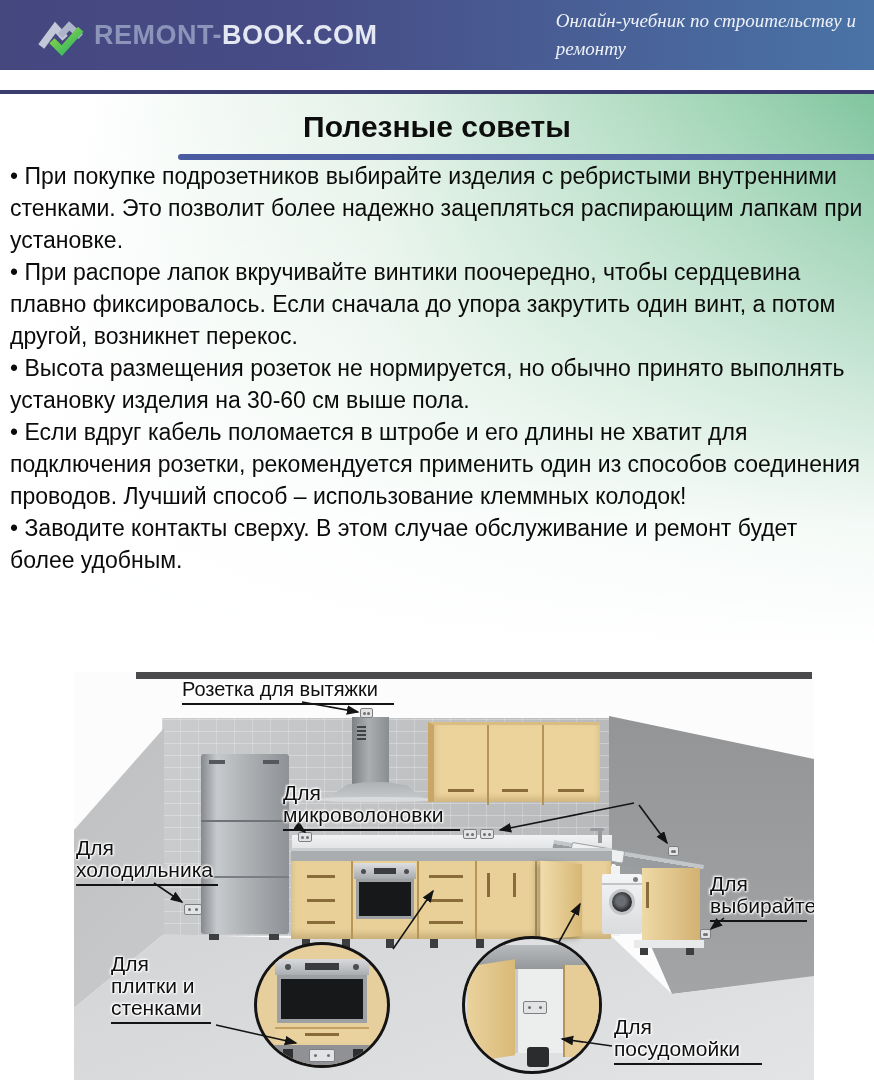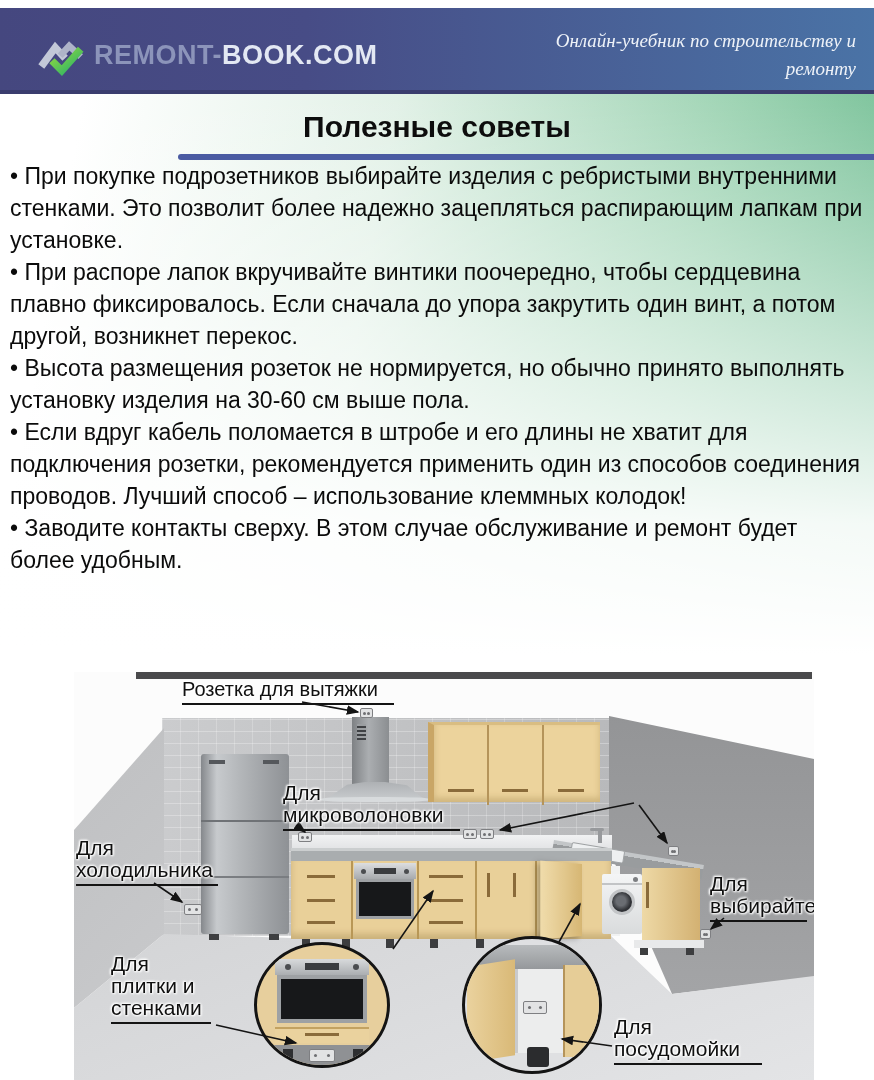--- a/index.html
+++ b/index.html
@@ -12,7 +12,7 @@
         font-family:"Liberation Sans",sans-serif;color:#111;background:#fff;}
 
   
-  .header{position:absolute;left:0;top:8px;width:874px;height:94px;
+  .header{position:absolute;left:0;top:0;width:874px;height:70px;
           background:linear-gradient(90deg,var(--header-left) 0%,#474c86 35%,var(--header-right) 100%);
           display:flex;align-items:center;justify-content:space-between;}
   .header-rule{position:absolute;left:0;top:90px;width:874px;height:4px;background:var(--header-rule);}

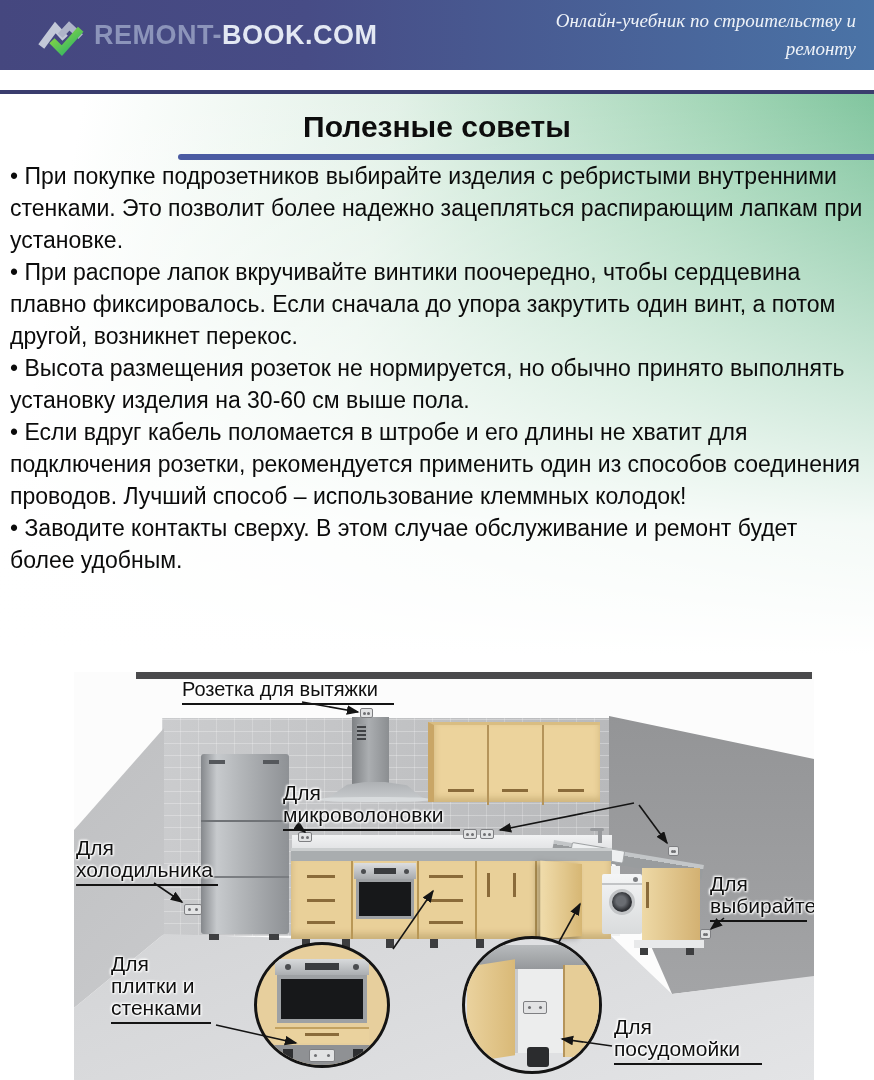--- a/index.html
+++ b/index.html
@@ -20,7 +20,7 @@
   .brand{font-size:27px;font-weight:bold;letter-spacing:.5px;}
   .brand .b1{color:#8c94ba;}
   .brand .b2{color:#e3e8f3;}
-  .tagline{margin-right:18px;text-align:right;color:#eef2f8;
+  .tagline{margin-right:18px;color:#eef2f8;
            font-family:"Liberation Serif",serif;font-style:italic;font-size:19px;line-height:1.5;}
 
   

